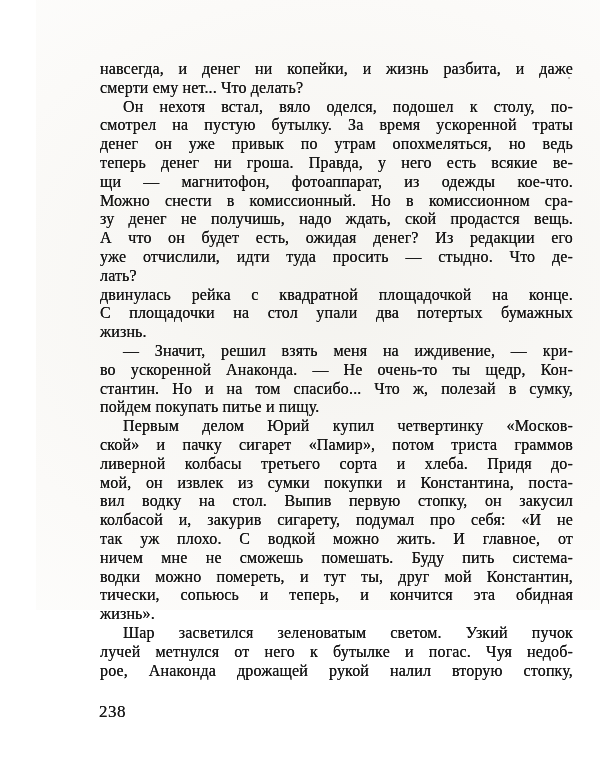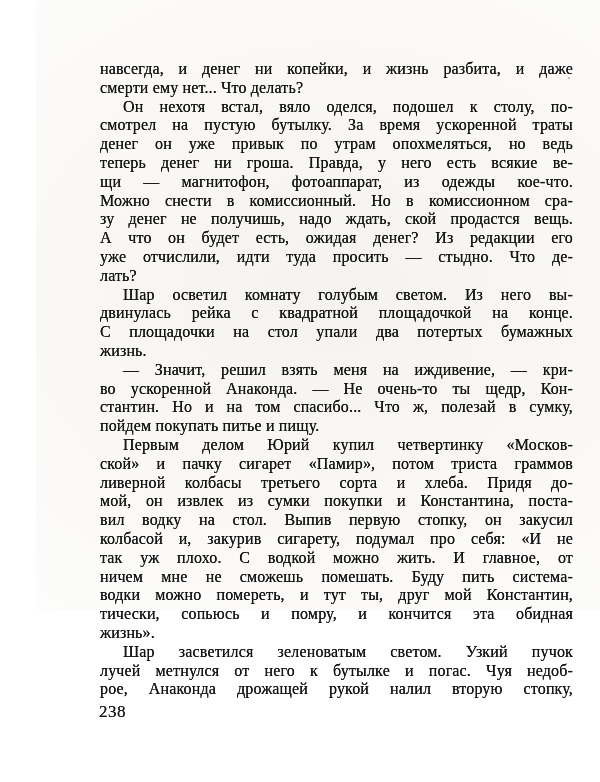--- a/index.html
+++ b/index.html
@@ -89,7 +89,6 @@
         <div class="line line-end">лать?</div>
       </div>
       <div class="paragraph">
-        <div class="line indent">Шар осветил комнату голубым светом. Из него вы-</div>
         <div class="line">двинулась рейка с квадратной площадочкой на конце.</div>
         <div class="line">С площадочки на стол упали два потертых бумажных</div>
         <div class="line line-end">жизнь.</div>

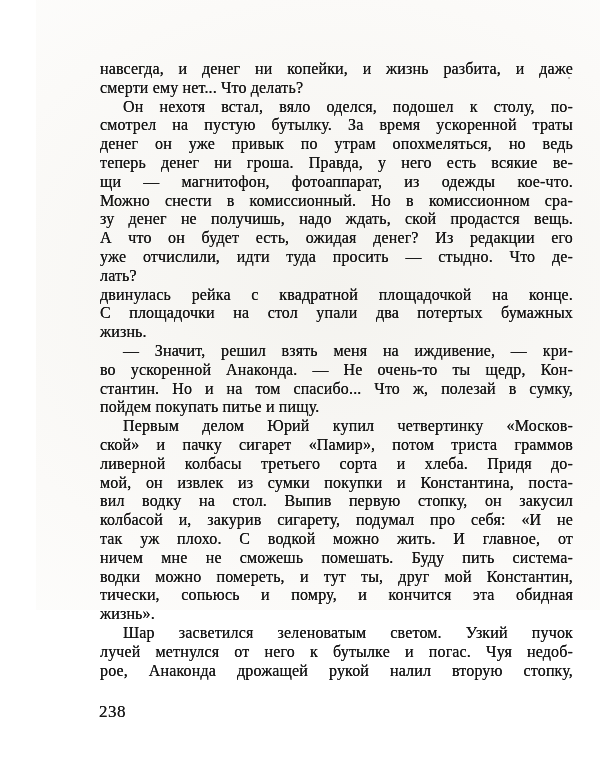--- a/index.html
+++ b/index.html
@@ -109,7 +109,7 @@
         <div class="line">так уж плохо. С водкой можно жить. И главное, от</div>
         <div class="line">ничем мне не сможешь помешать. Буду пить система-</div>
         <div class="line">водки можно помереть, и тут ты, друг мой Константин,</div>
-        <div class="line">тически, сопьюсь и помру, и кончится эта обидная</div>
+        <div class="line">тически, сопьюсь и теперь, и кончится эта обидная</div>
         <div class="line line-end">жизнь».</div>
       </div>
       <div class="paragraph">

